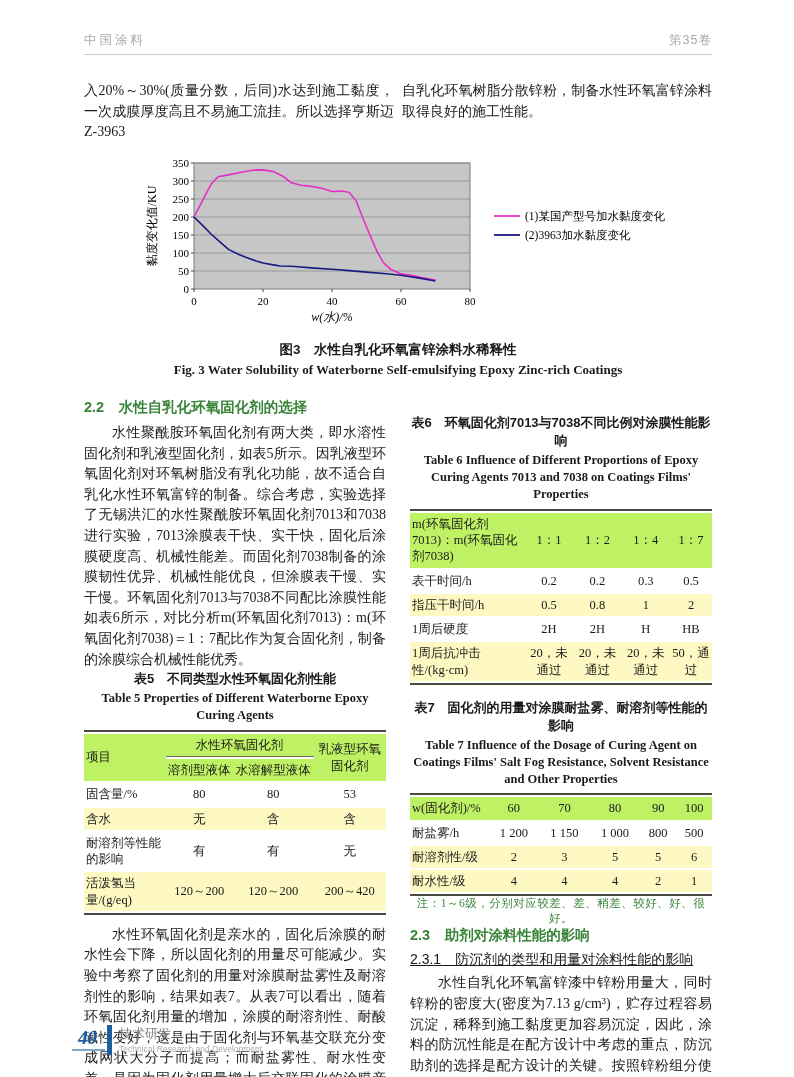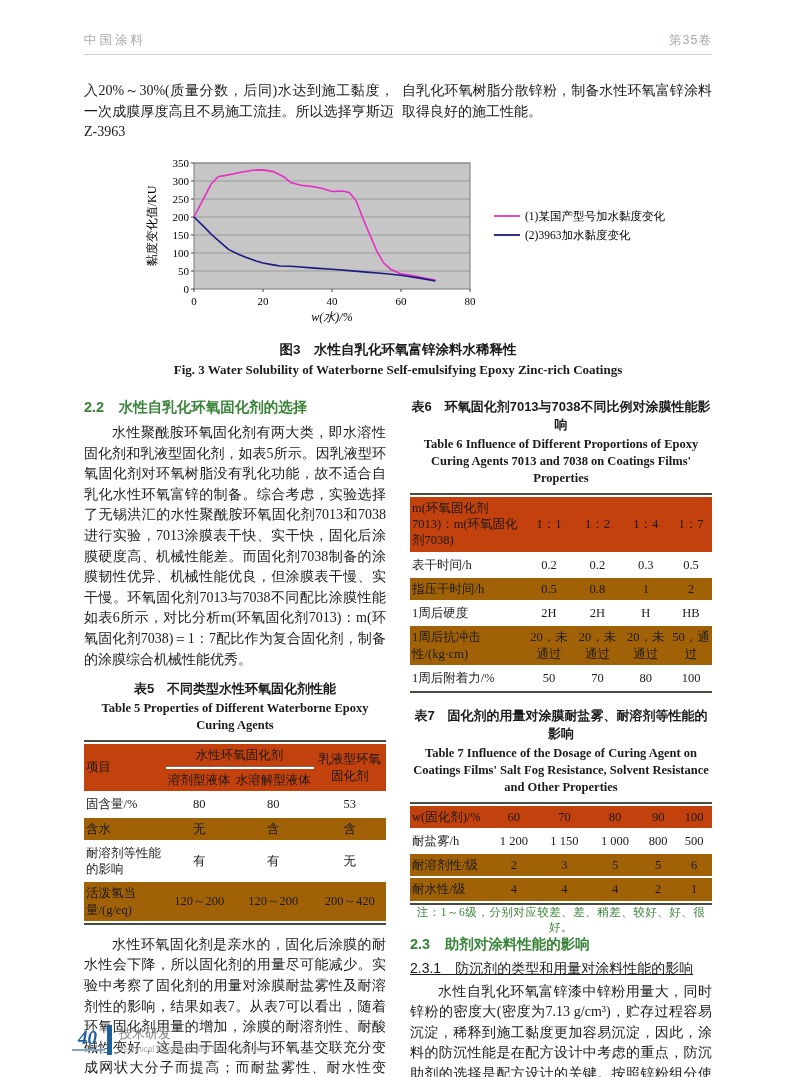--- a/index.html
+++ b/index.html
@@ -202,7 +202,7 @@
     </div>
 
     <div class="col">
-      <div class="tbl-title-zh" style="margin-top:4px">表6　环氧固化剂7013与7038不同比例对涂膜性能影响</div>
+      <div class="tbl-title-zh" style="margin-top:20px">表6　环氧固化剂7013与7038不同比例对涂膜性能影响</div>
       <div class="tbl-title-en">Table 6   Influence of Different Proportions of Epoxy Curing Agents 7013 and 7038 on Coatings Films' Properties</div>
       <table class="paper">
         <thead>

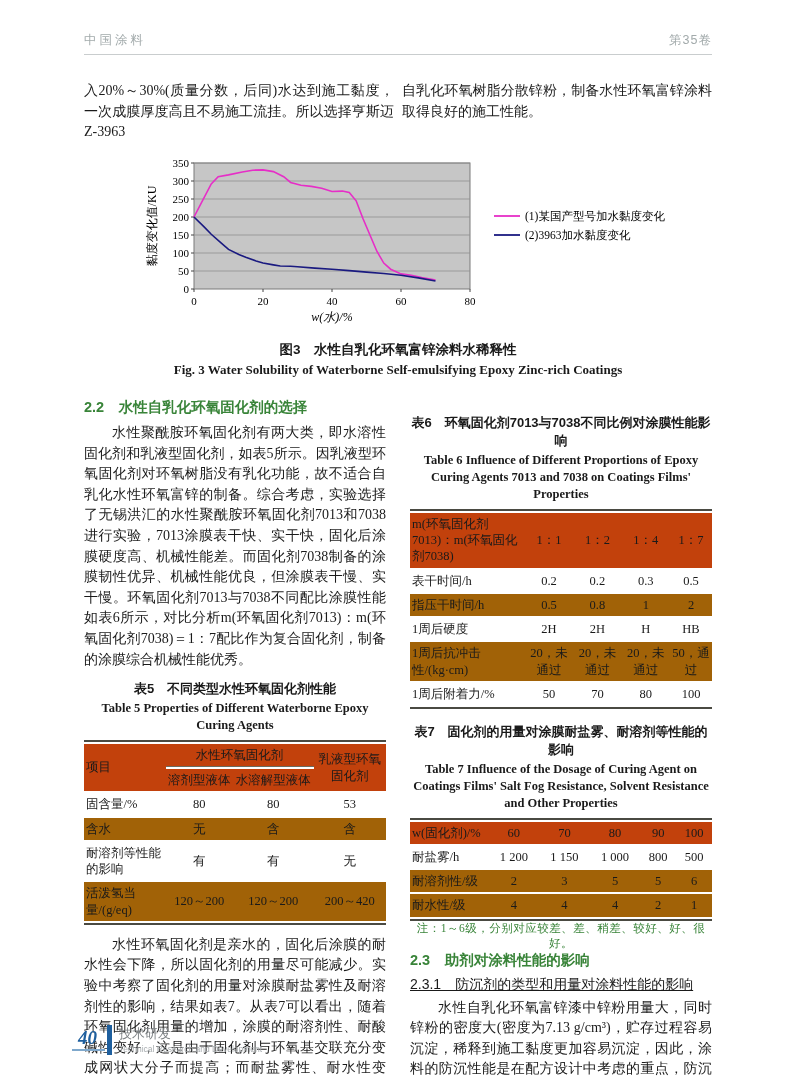--- a/index.html
+++ b/index.html
@@ -69,7 +69,7 @@
   table.paper th, table.paper td { padding:3px 2px; text-align:center; vertical-align:middle; line-height:1.3; }
   table.paper th.rowlab, table.paper td.rowlab { text-align:left; padding-left:2px; }
   table.paper .stripe { background:#a16207;margin-top:23px; }
-  table.paper thead th { background:#c2410c; font-weight:normal; }
+  table.paper thead th { background:#bef264; font-weight:normal; }
   table.paper thead tr.h1 th.grp { border-bottom:1px solid #6b6b60; }
   .note-line { color:#398439; font-size:11.5px; text-align:center; letter-spacing:0.5px; }
 

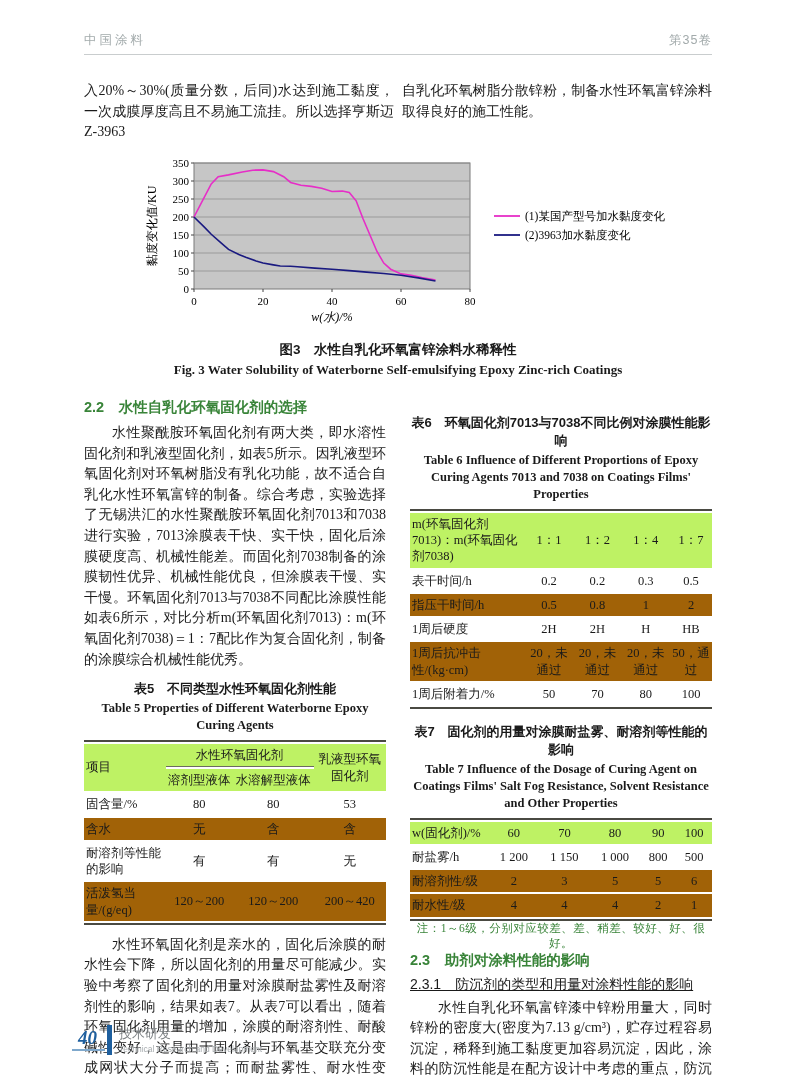--- a/index.html
+++ b/index.html
@@ -68,7 +68,7 @@
   }
   table.paper th, table.paper td { padding:3px 2px; text-align:center; vertical-align:middle; line-height:1.3; }
   table.paper th.rowlab, table.paper td.rowlab { text-align:left; padding-left:2px; }
-  table.paper .stripe { background:#a16207;margin-top:23px; }
+  table.paper .stripe { background:#fef9c3;margin-top:23px; }
   table.paper thead th { background:#bef264; font-weight:normal; }
   table.paper thead tr.h1 th.grp { border-bottom:1px solid #6b6b60; }
   .note-line { color:#398439; font-size:11.5px; text-align:center; letter-spacing:0.5px; }

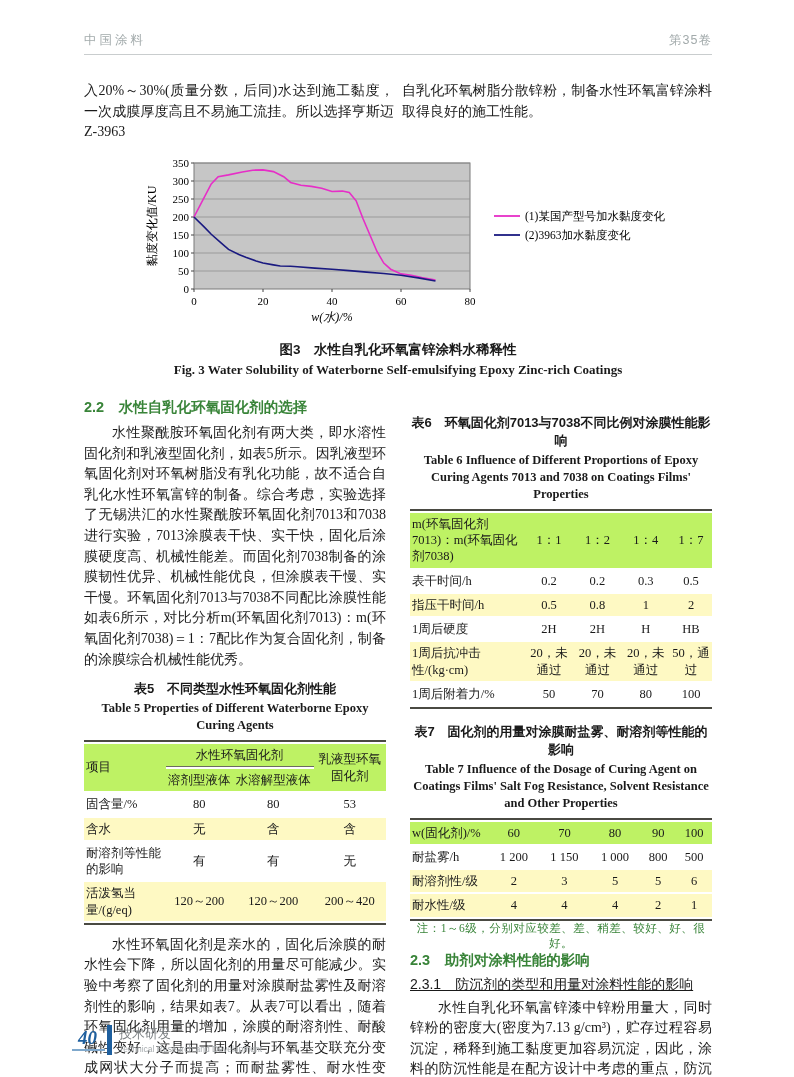--- a/index.html
+++ b/index.html
@@ -54,7 +54,7 @@
 
   
   .tbl-title-zh {
-    text-align:center; font-weight:bold; font-size:13px; margin-top:10px;
+    text-align:center; font-weight:bold; font-size:13px; 
     font-family:"Liberation Sans","DejaVu Sans",sans-serif;
   }
   .tbl-title-en {

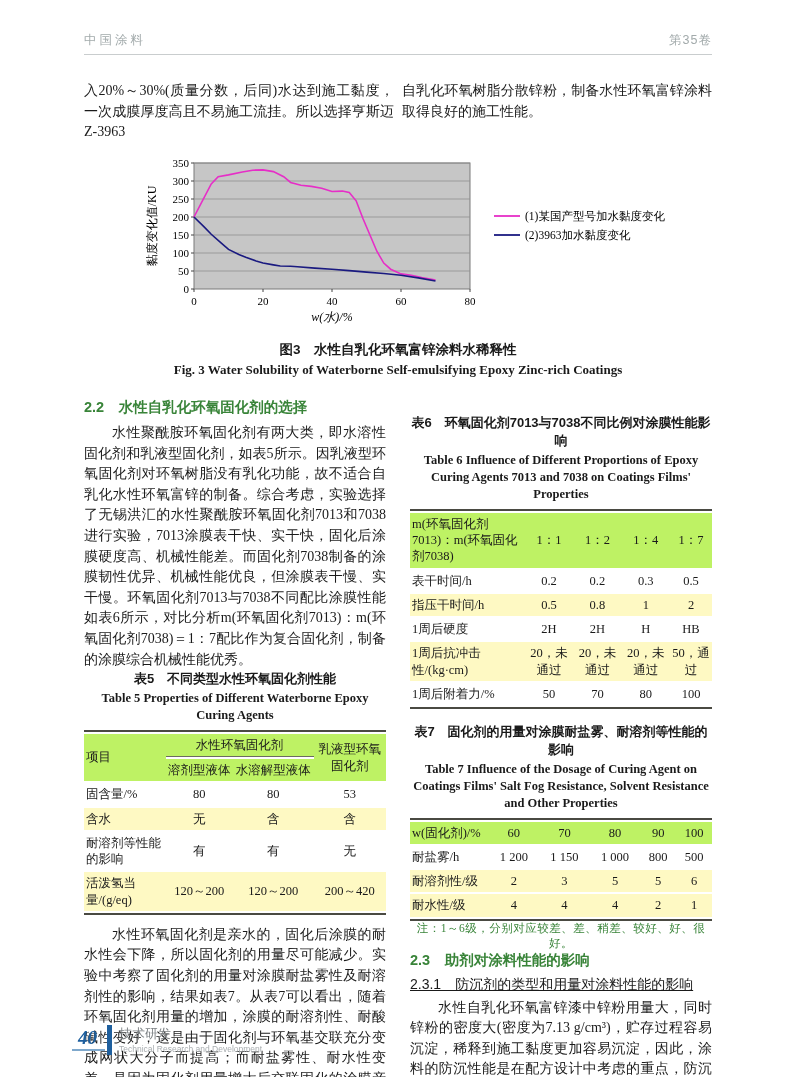--- a/index.html
+++ b/index.html
@@ -243,13 +243,6 @@
               <td>20，未通过</td>
               <td>50，通过</td>
             </tr>
-            <tr>
-              <td class="rowlab">1周后附着力/%</td>
-              <td>50</td>
-              <td>70</td>
-              <td>80</td>
-              <td>100</td>
-            </tr>
           </tbody>
       </table>
 

